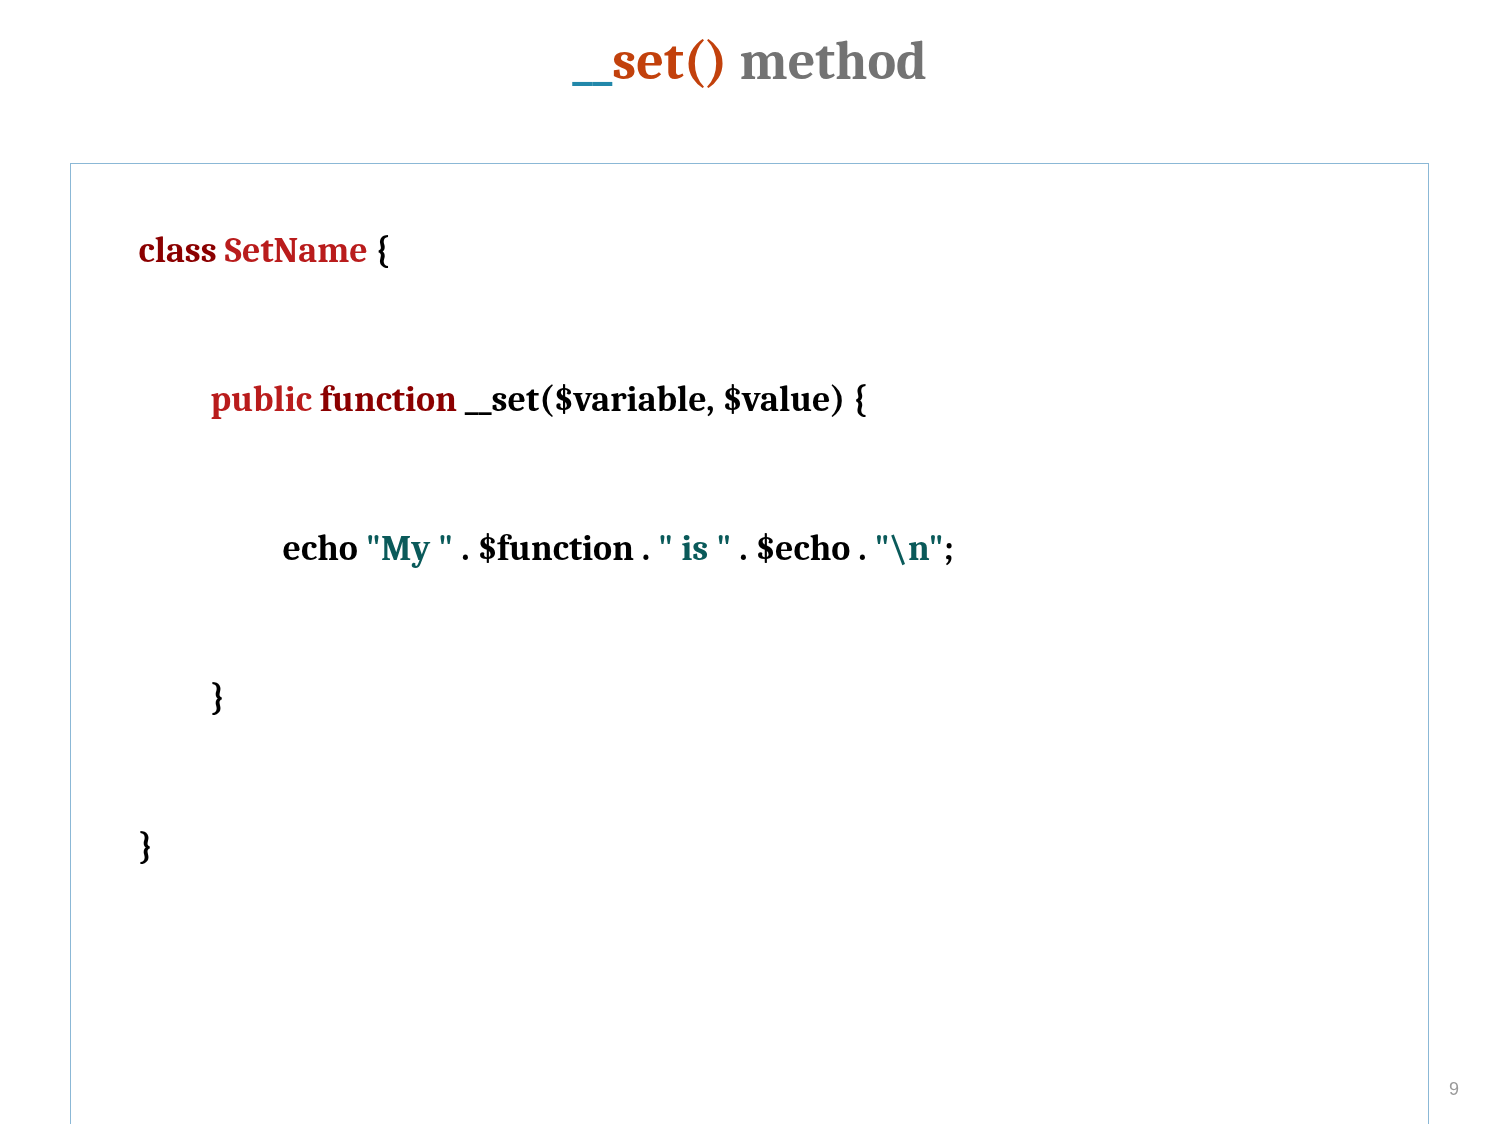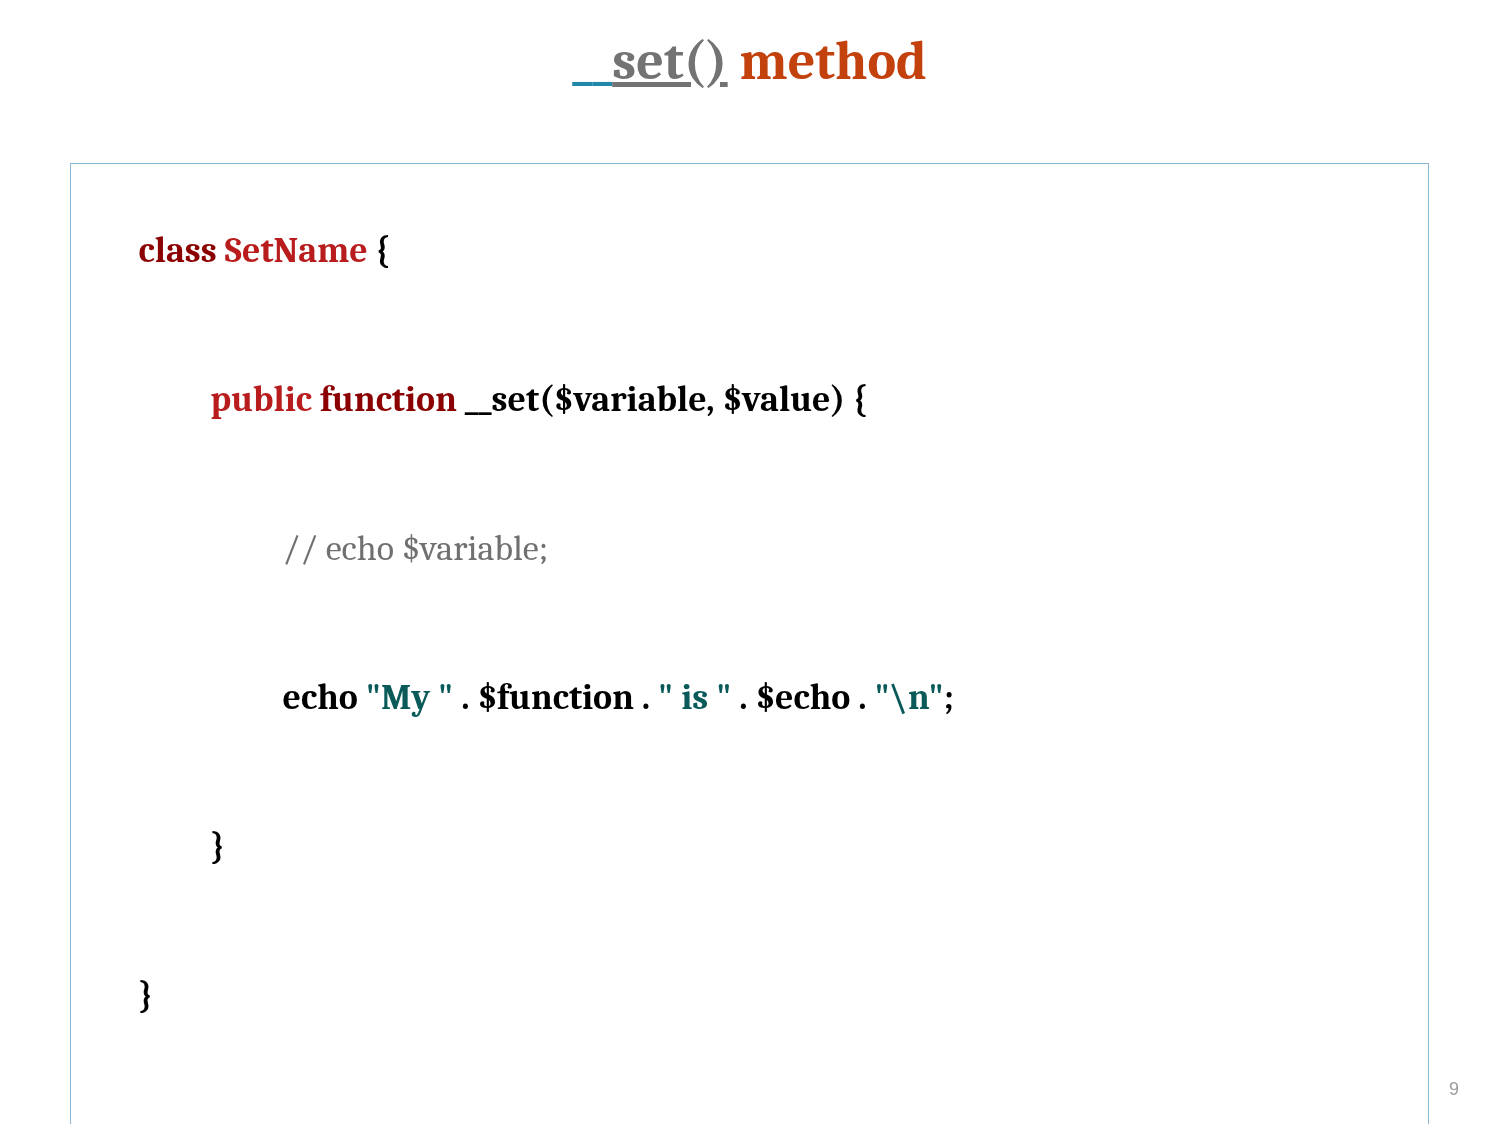--- a/index.html
+++ b/index.html
@@ -23,7 +23,7 @@
     font-size: 54px;
     font-weight: bold;
   }
-  .title .u-red { color: #737373; text-decoration: underline; }
+  .title .u-red { color: #c2410c; }
   .title .u-blue { color: #28a; margin-top: 24px; }
   .title .black { color: #c2410c; }
   .code-box {

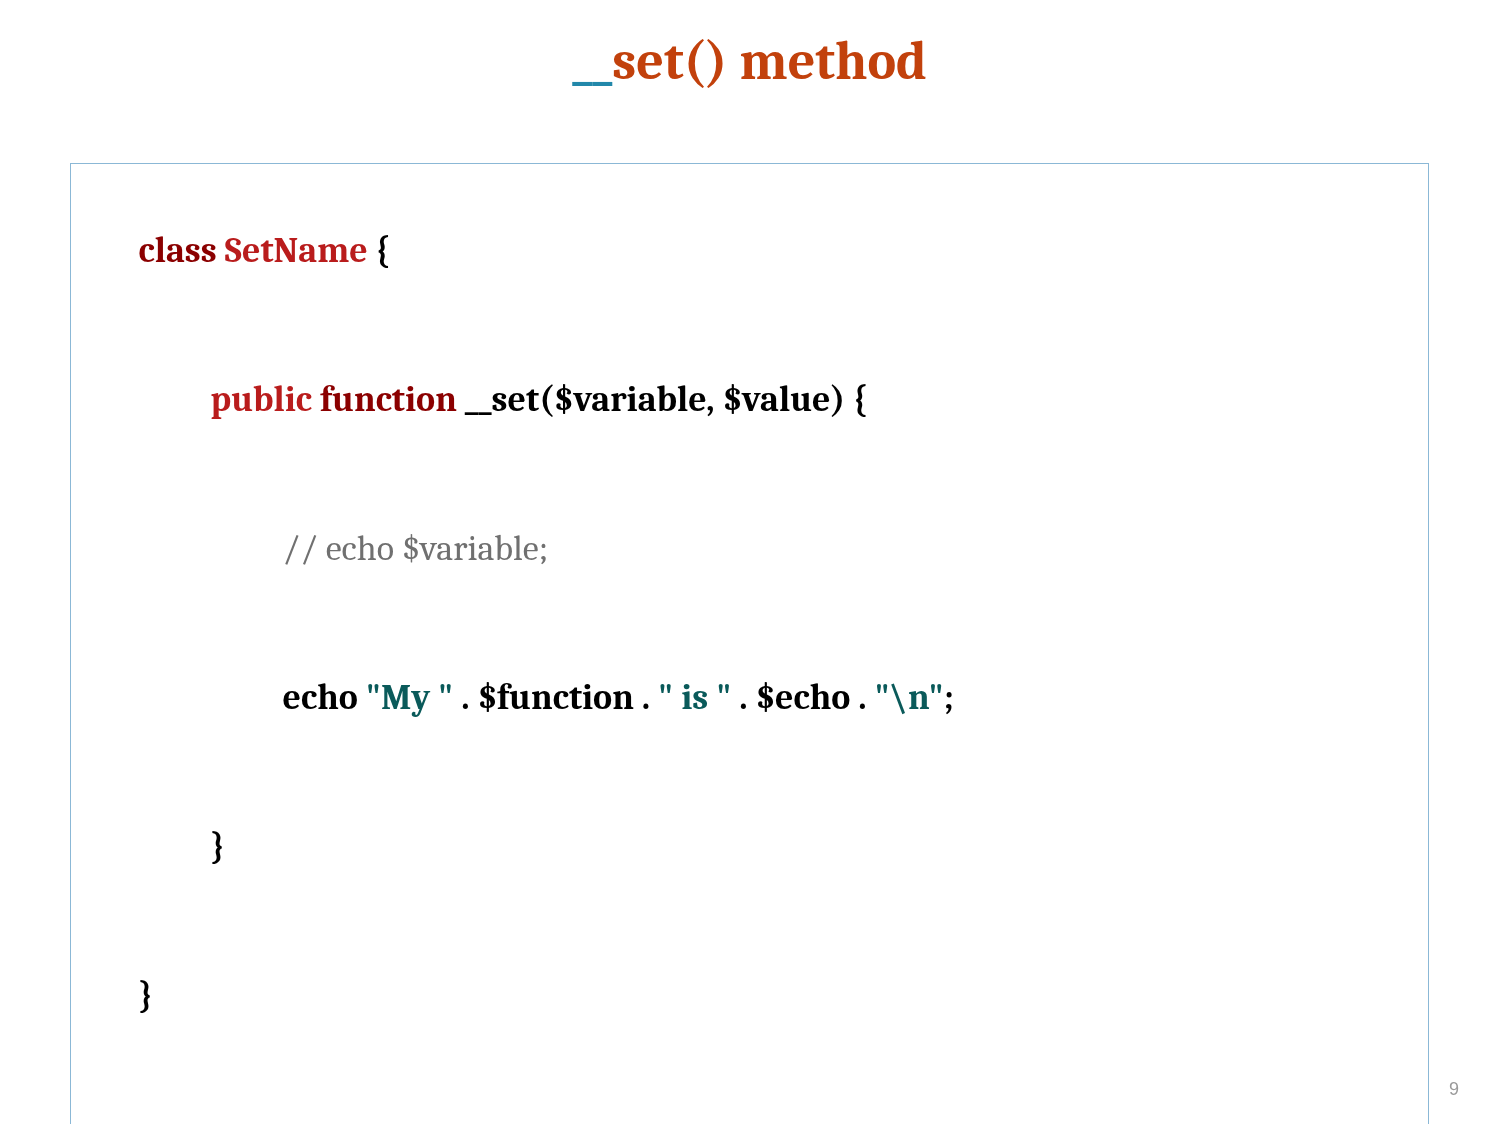--- a/index.html
+++ b/index.html
@@ -25,7 +25,7 @@
   }
   .title .u-red { color: #c2410c; }
   .title .u-blue { color: #28a; margin-top: 24px; }
-  .title .black { color: #c2410c; }
+  .title .black { color: #737373; }
   .code-box {
     margin: 70px 70px 0 70px;
     border: 1px solid #8bb8d6;

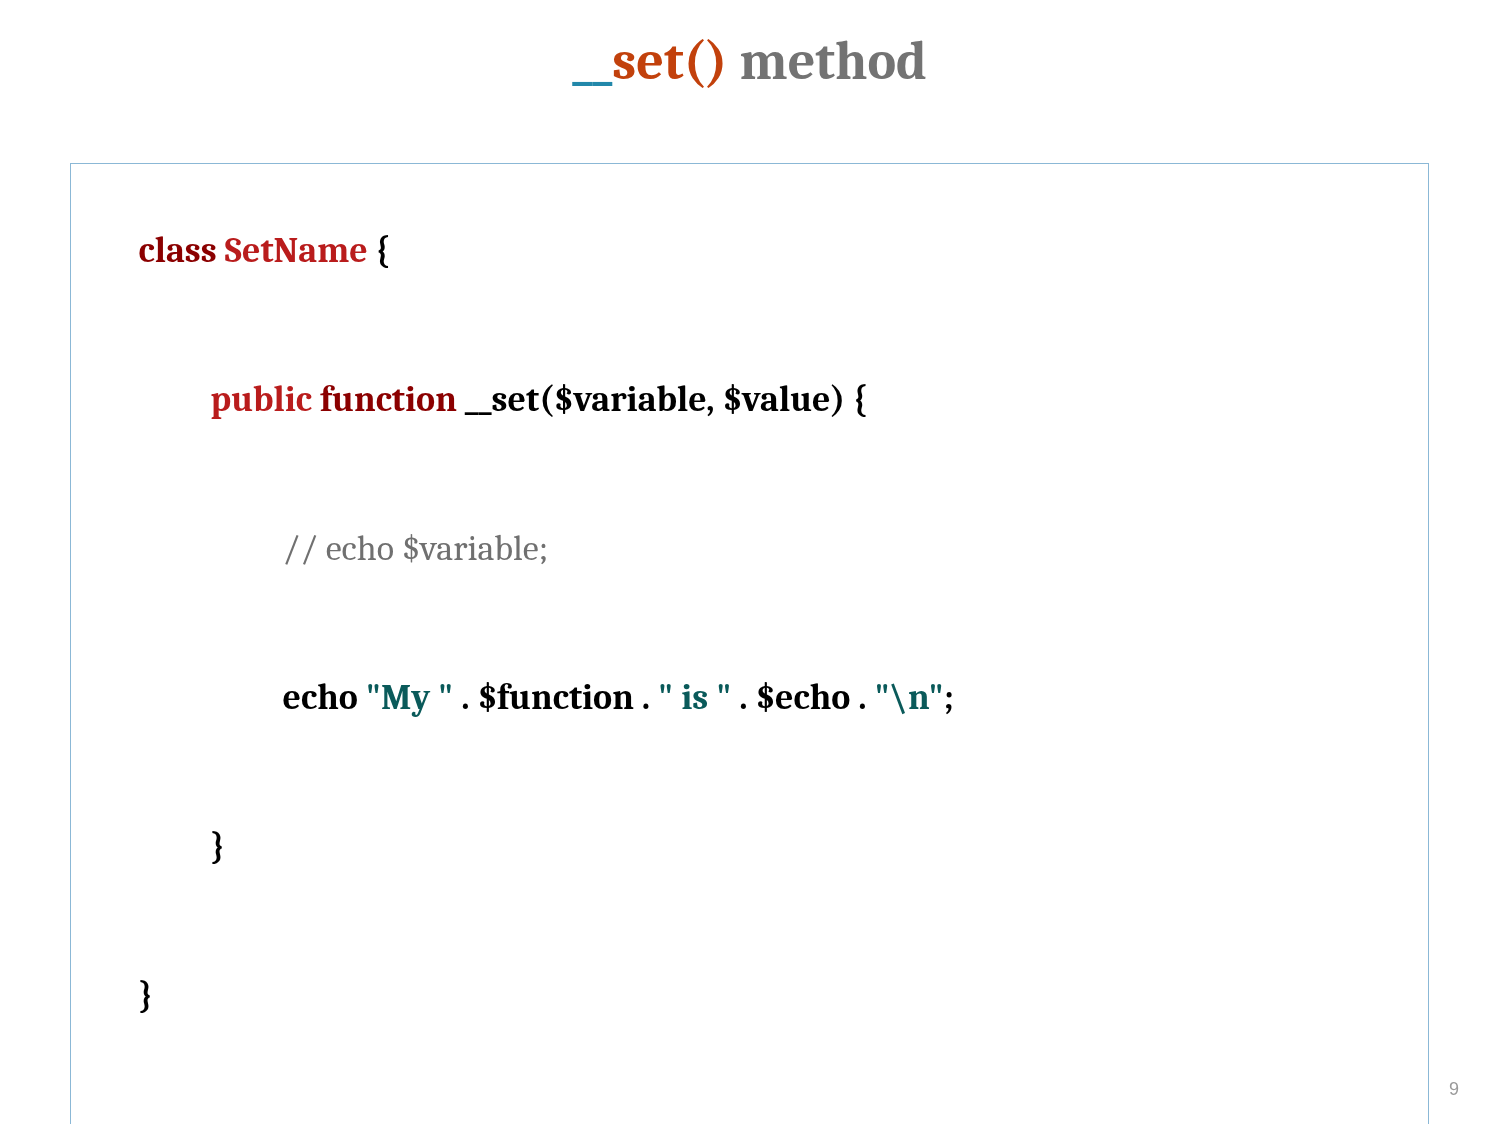--- a/index.html
+++ b/index.html
@@ -68,9 +68,6 @@
       <span class="indent1"></span><span class="name-grn">public </span><span class="kw-red">function </span><span class="bold-blk">__set($variable, $value) {</span>
     </div>
     <div class="codeline">
-      <span class="indent2"></span><span class="comment">// echo $variable;</span>
-    </div>
-    <div class="codeline">
       <span class="indent2"></span><span class="bold-blk">echo </span><span class="str-teal">"My "</span><span class="bold-blk"> . $function . </span><span class="str-teal">" is "</span><span class="bold-blk"> . $echo . </span><span class="str-teal">"\n"</span><span class="bold-blk">;</span>
     </div>
     <div class="codeline">

